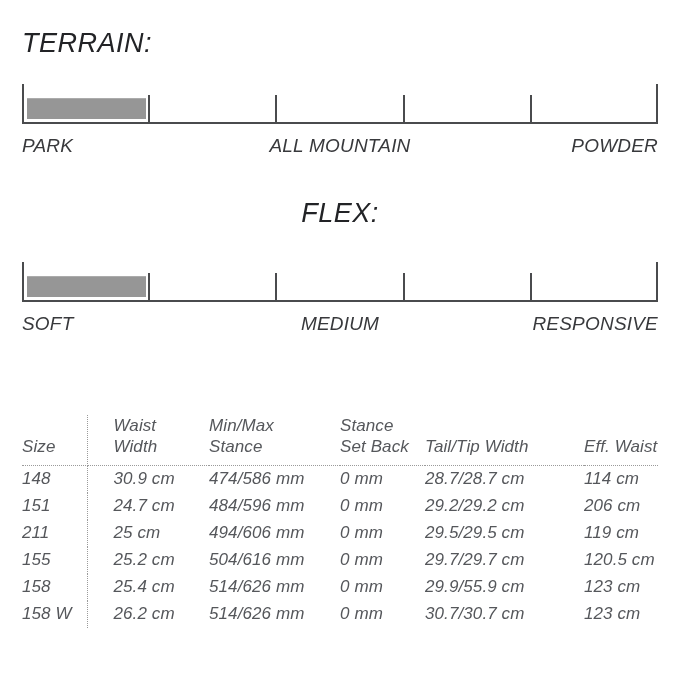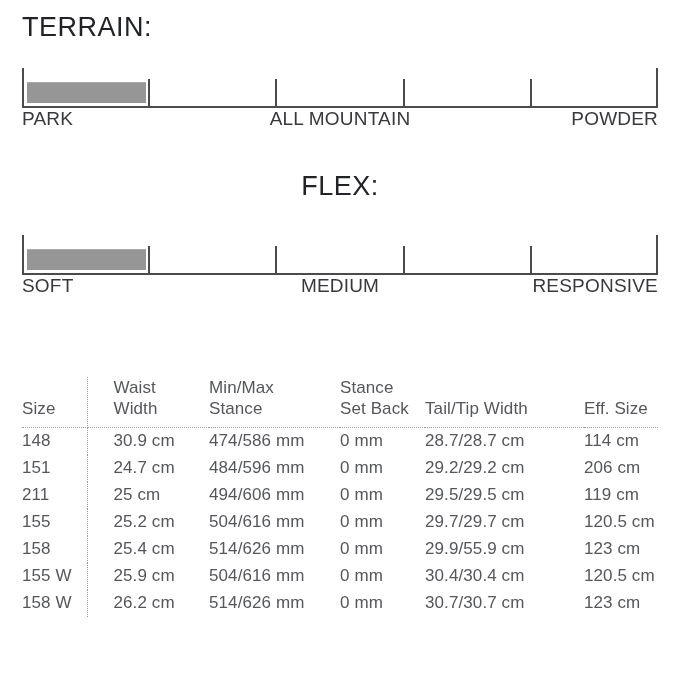--- a/index.html
+++ b/index.html
@@ -11,7 +11,7 @@
     position: relative;
     overflow: hidden;
   }
-  .content { padding: 12px 22px 0 22px; }
+  .content { padding: 28px 22px 0 22px; font-style: italic; }
 
   
   .section-heading {

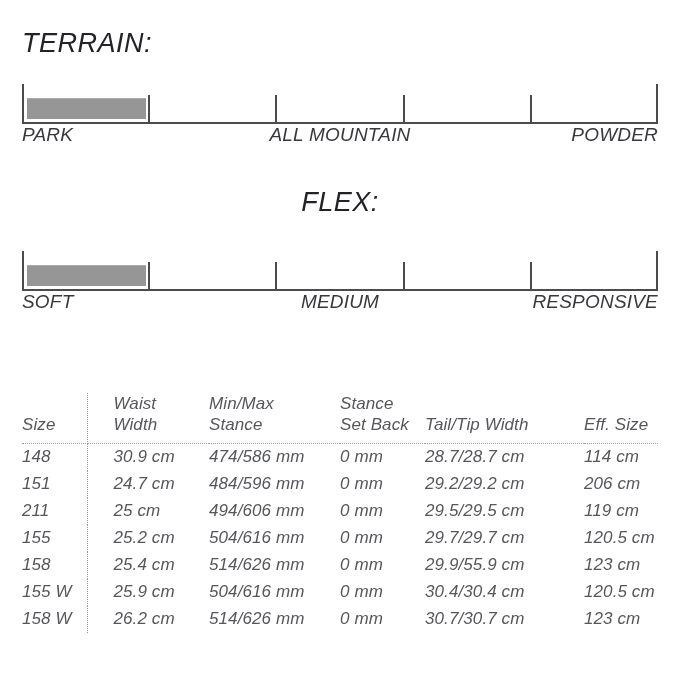--- a/index.html
+++ b/index.html
@@ -58,6 +58,7 @@
   .scale-labels {
     position: relative;
     height: 22px;
+    margin-top: 11px;
     font-size: 19px;
     color: #38393c;
     letter-spacing: 0.2px;

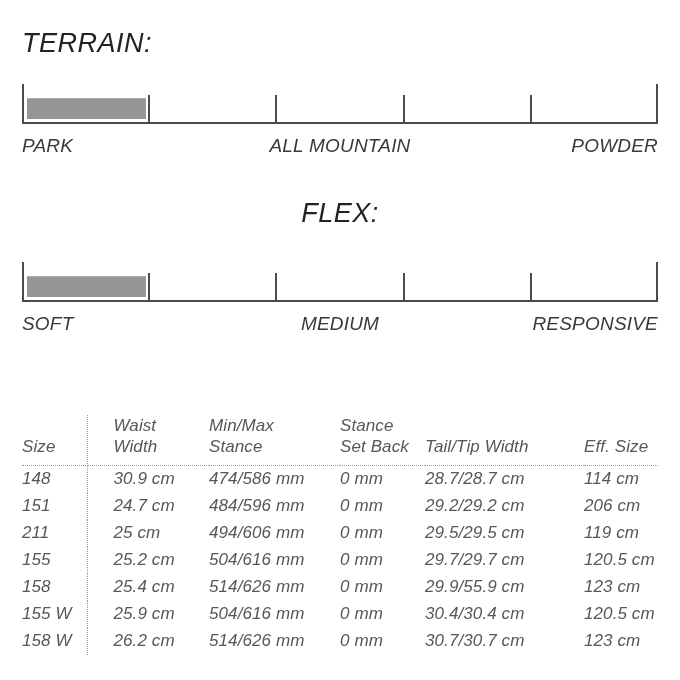--- a/index.html
+++ b/index.html
@@ -184,7 +184,7 @@
             <span class="hdr-line">Tail/Tip Width</span>
           </th>
           <th>
-            <span class="hdr-line">Eff. Size</span>
+            <span class="hdr-line">Eff. Waist</span>
           </th>
         </tr>
       </thead>

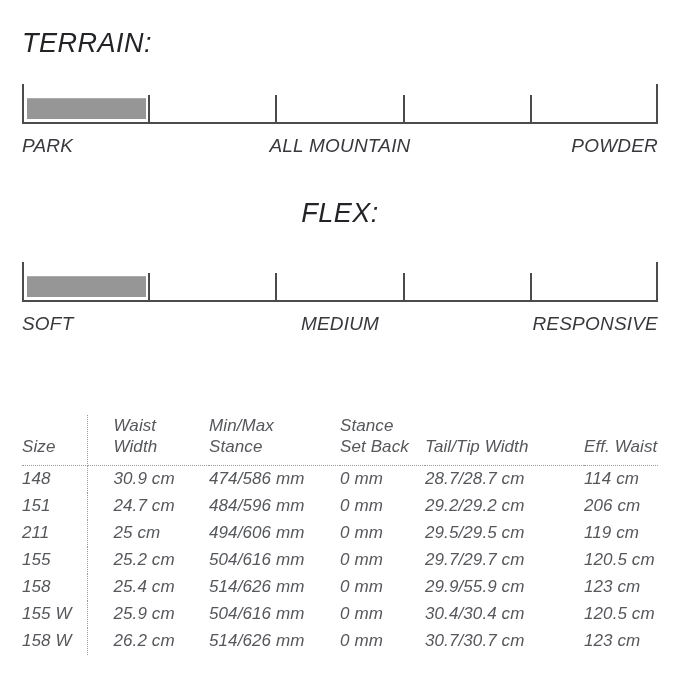--- a/index.html
+++ b/index.html
@@ -230,14 +230,6 @@
           <td>123 cm</td>
         </tr>
         <tr>
-          <td class="divider">155 W</td>
-          <td class="pad">25.9 cm</td>
-          <td>504/616 mm</td>
-          <td>0 mm</td>
-          <td>30.4/30.4 cm</td>
-          <td>120.5 cm</td>
-        </tr>
-        <tr>
           <td class="divider">158 W</td>
           <td class="pad">26.2 cm</td>
           <td>514/626 mm</td>

